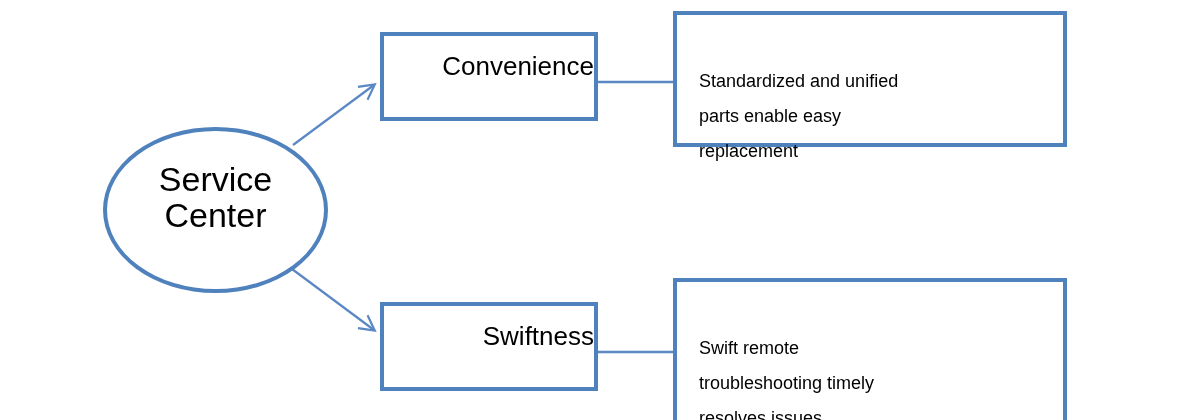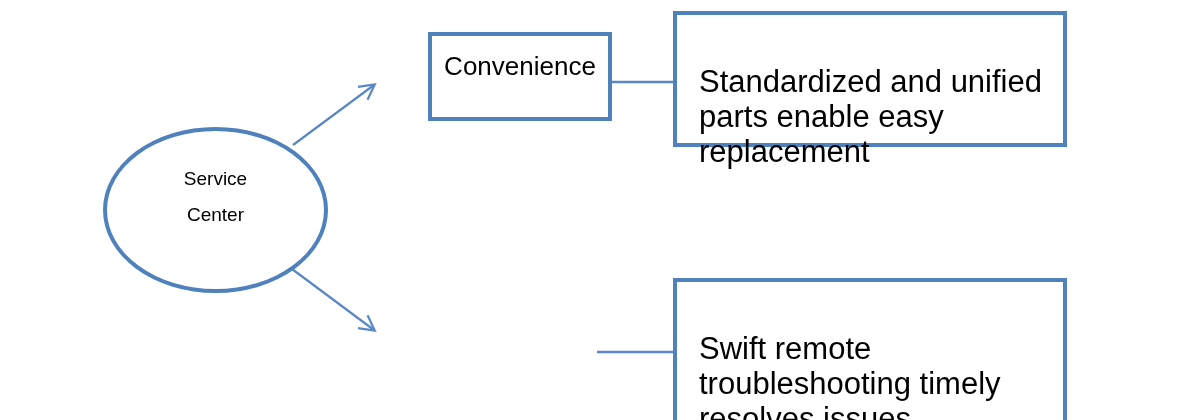--- a/index.html
+++ b/index.html
@@ -47,12 +47,11 @@
   }
   .branch-box {
     left: 380px;
-    width: 184px; height: 89px;
-    text-align: center;
+    width: 218px; height: 89px;
+    text-align: right;
     padding-top: 12px;
     font-size: 26px;
     line-height: 36px;
-    margin-left: 48px;
   }
   .branch-box.top { top: 32px; }
   .branch-box.bottom { top: 302px; }

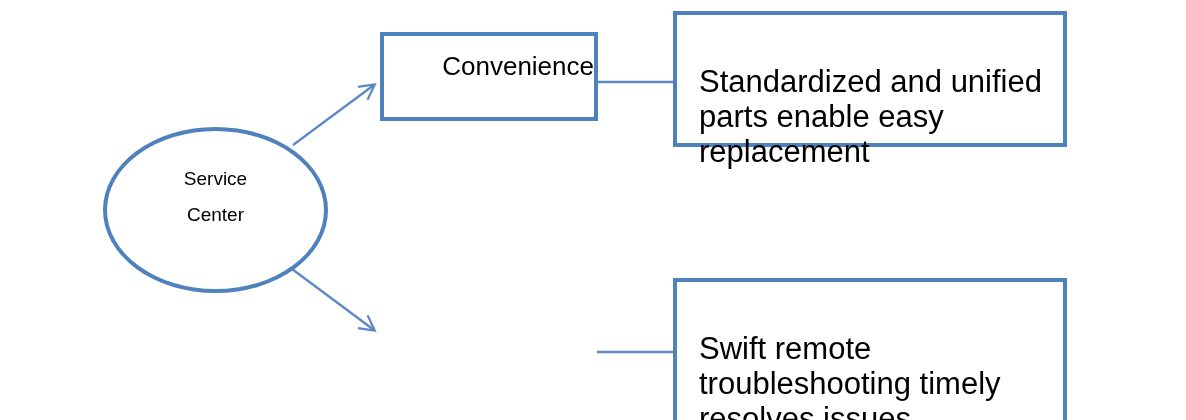--- a/index.html
+++ b/index.html
@@ -59,7 +59,7 @@
     left: 673px;
     width: 394px;
     padding: 14px 20px 28px 22px;
-    font-size: 31px;
+    font-size: 18px;
     line-height: 35px;
     white-space: pre-line;
     text-align: left;

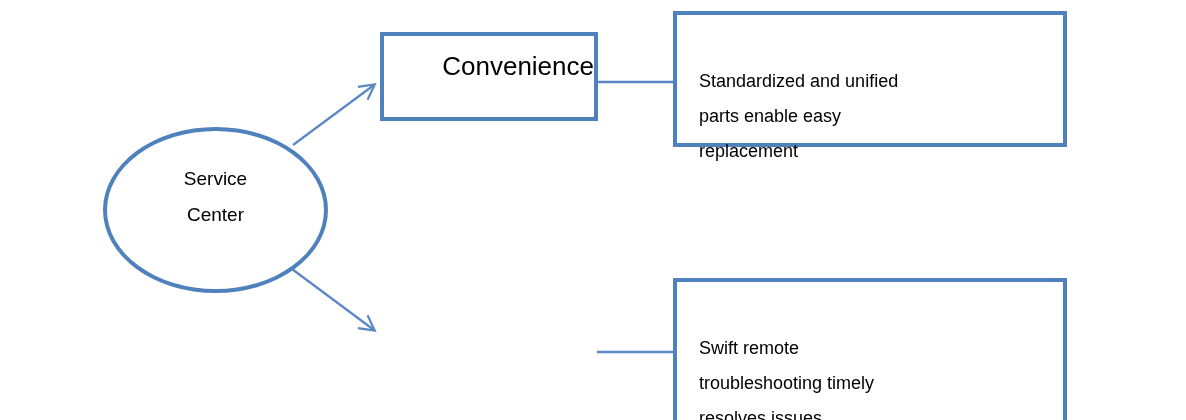--- a/index.html
+++ b/index.html
@@ -41,7 +41,7 @@
     align-items: center;
     padding-top: 30px;
     text-align: center;
-    font-size: 19px;
+    font-size: 34px;
     line-height: 36px;
     white-space: pre-line;
   }

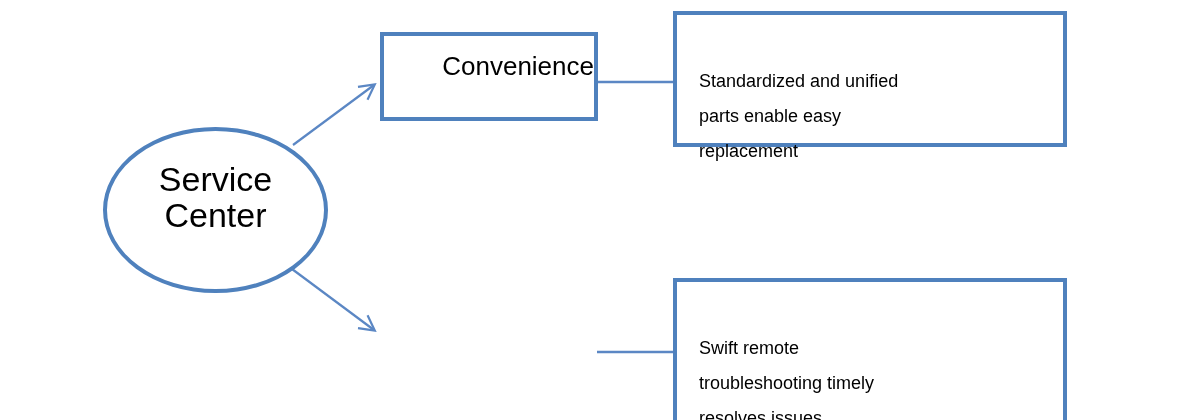--- a/index.html
+++ b/index.html
@@ -99,6 +99,9 @@
 replacement</span>
   </div>
 
+  <div class="node branch-box bottom">
+    <span>Swiftness</span>
+  </div>
 
   <div class="node desc-box bottom">
     <span>Swift remote

